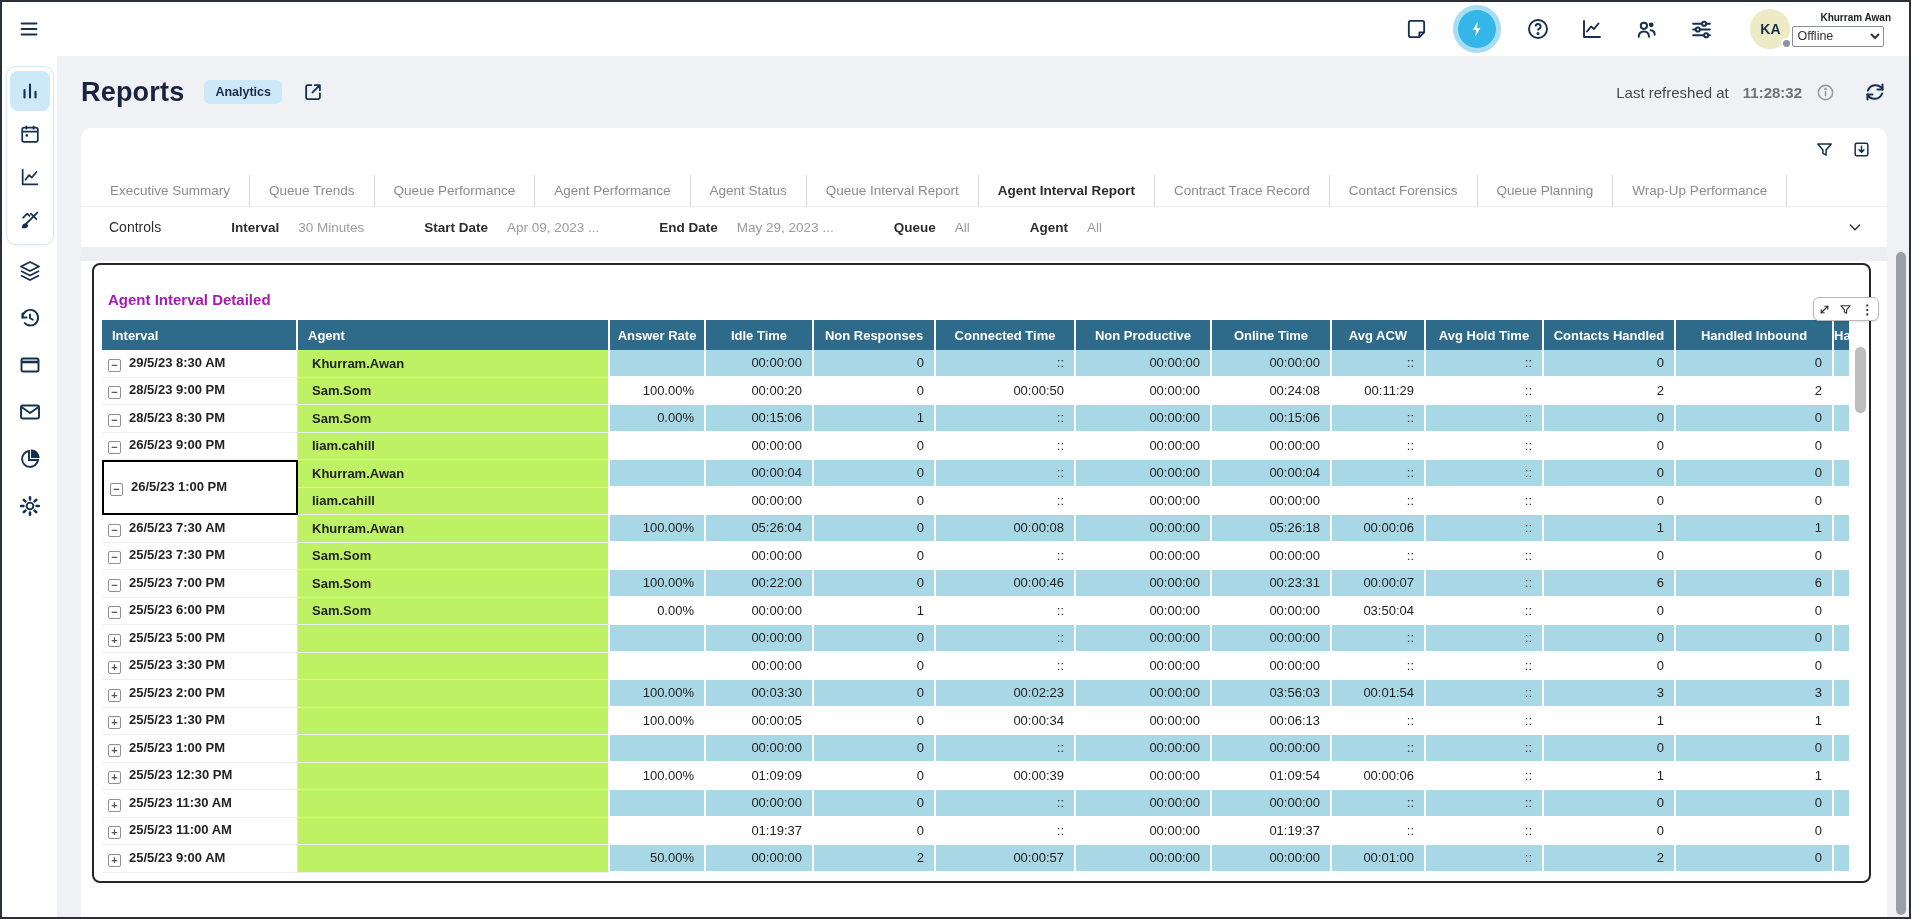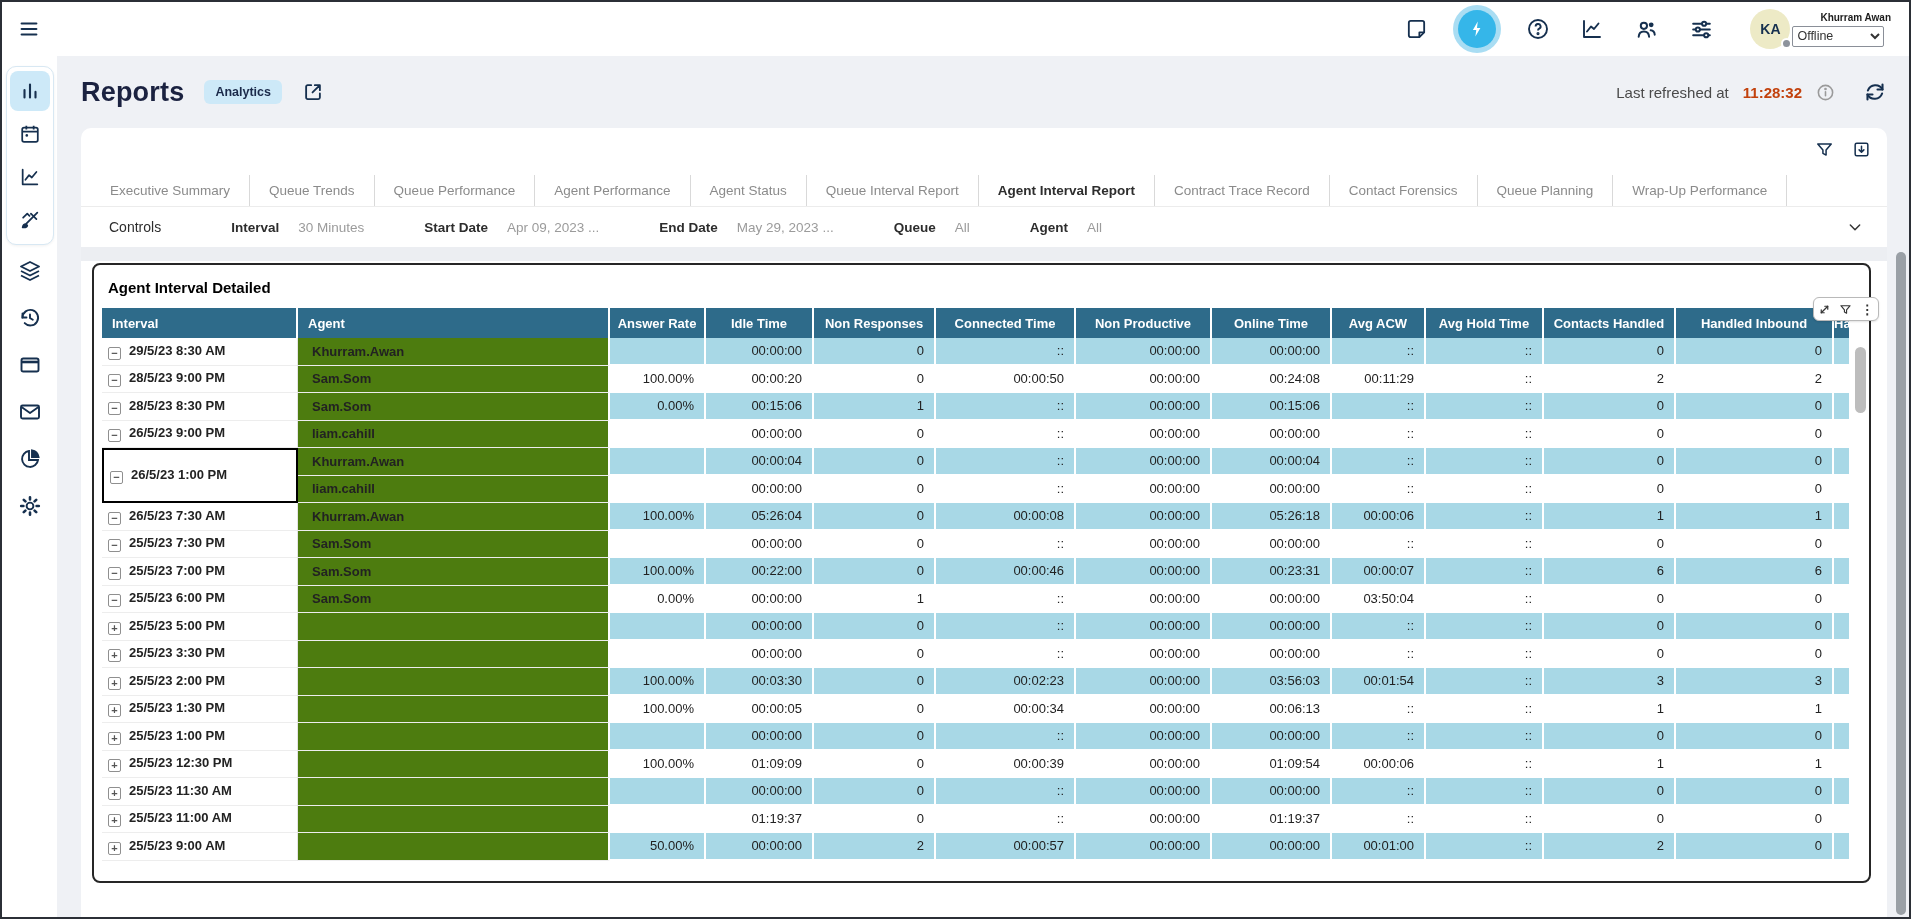--- a/index.html
+++ b/index.html
@@ -33,7 +33,7 @@
   .page-title { font-size:27px; font-weight:700; color:#1b2240; letter-spacing:.2px; }
   .badge { background:#cde9f8; color:#1b2a4a; font-size:12.5px; font-weight:700; padding:5px 11px; border-radius:6px; }
   .ph-right { display:flex; align-items:center; gap:14px; font-size:15px; color:#4a4a4a; }
-  .ph-right b { color:#c2410c; }
+  .ph-right b { color:#737373; }
 
   
   .card { background:#fff; border-radius:10px 10px 0 0; height:789px; position:relative; }

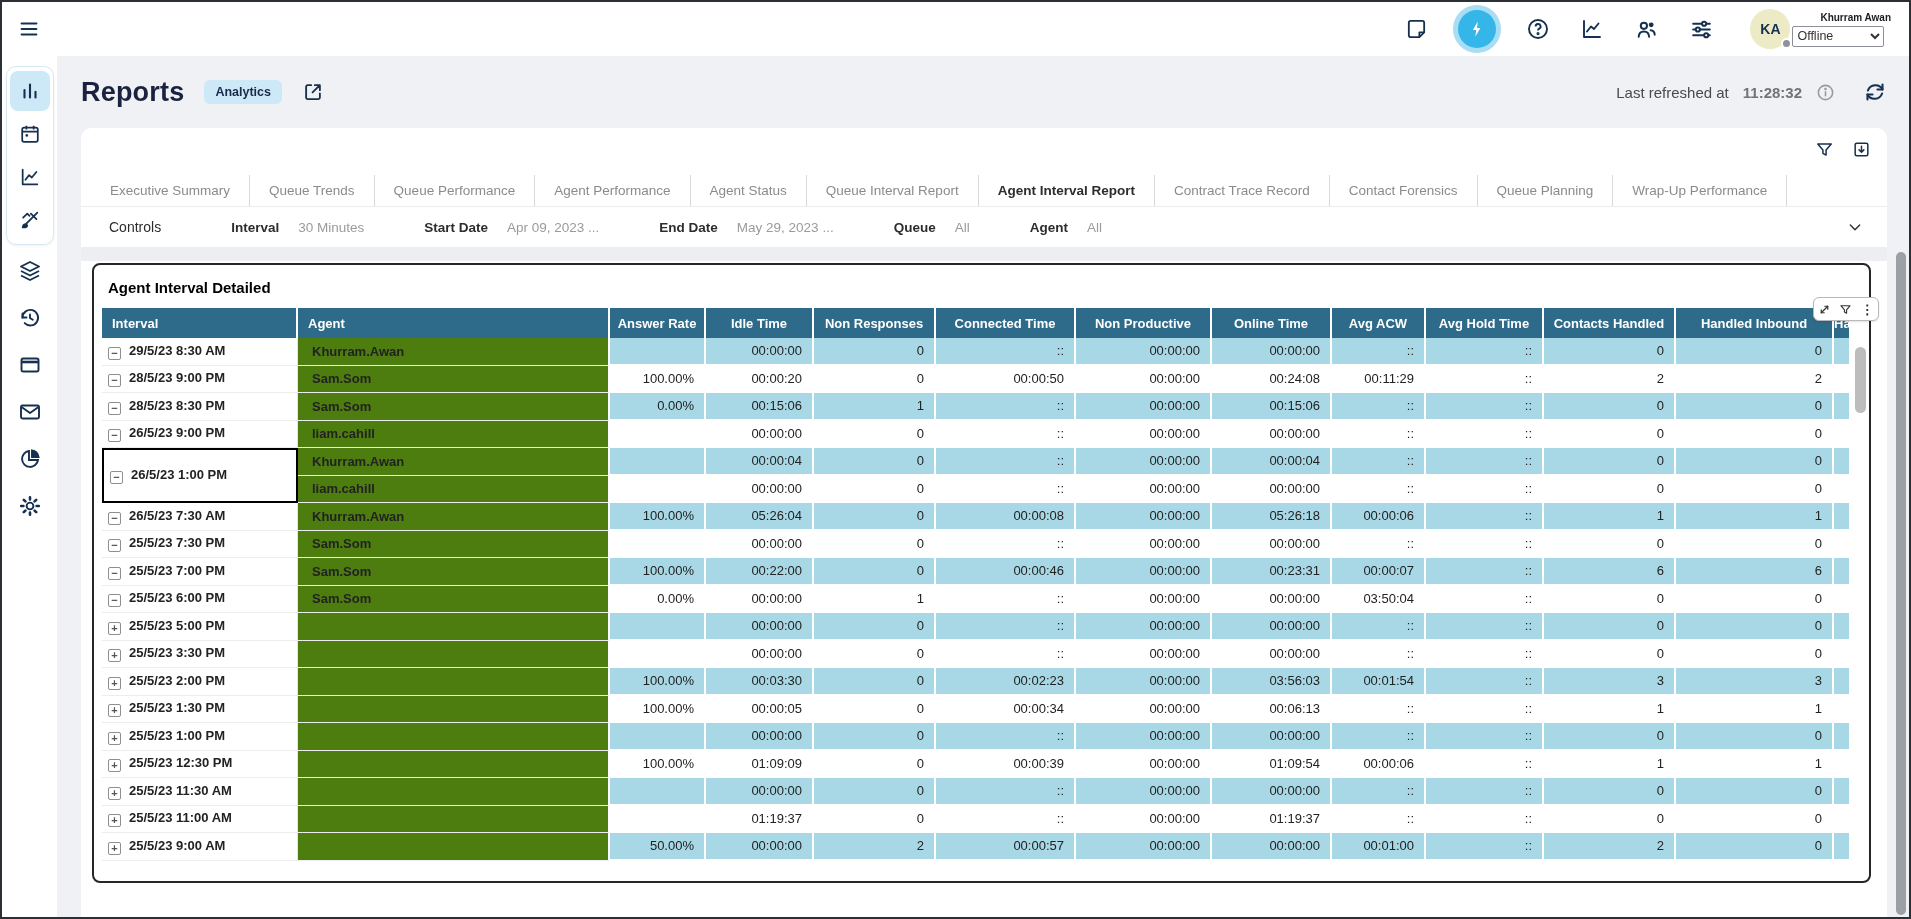--- a/index.html
+++ b/index.html
@@ -55,7 +55,7 @@
 
   
   .table-panel { margin:2px 16px 0 11px; border:2px solid #262626; border-radius:8px; background:#fff; height:620px; position:relative; overflow:hidden; }
-  .panel-title { font-size:15px; font-weight:700; color:#000000; padding:14px 0 12px 14px; }
+  .panel-title { font-size:15px; font-weight:700; color:#a21caf; padding:26px 0 12px 14px; }
   .table-wrap { padding-left:8px; padding-right:18px; }
   table { border-collapse:separate; border-spacing:0; table-layout:fixed; width:100%; }
   th { background:#2e6b8a; color:#fff; font-size:13px; font-weight:700; height:30px; border-right:2px solid #fff; text-align:center; overflow:hidden; white-space:nowrap; }

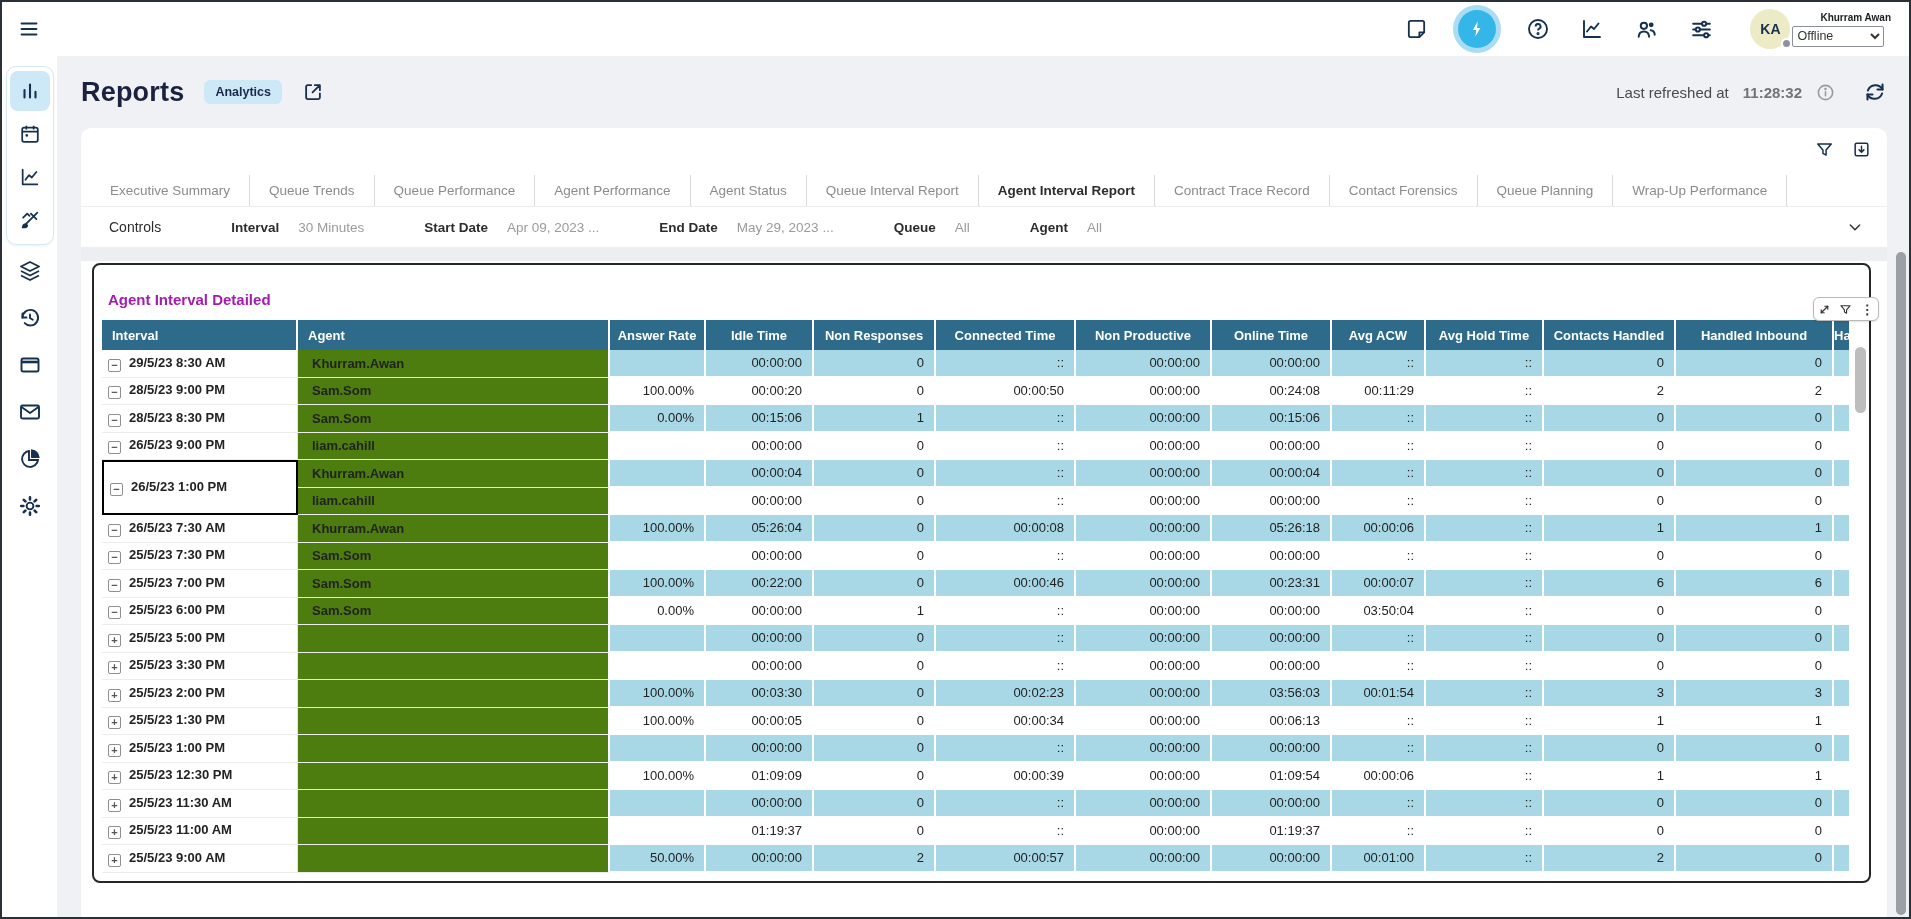--- a/index.html
+++ b/index.html
@@ -62,7 +62,7 @@
   th.al { text-align:left; padding-left:10px; }
   td { height:27.5px; font-size:13px; color:#222; overflow:hidden; white-space:nowrap; }
   td.td-interval { font-weight:700; padding-left:6px; border-right:1px solid #e4e4e4; border-bottom:1px solid #ededed; background:#fff; }
-  td.td-agent { font-weight:700; padding-left:14px; border-bottom:1px solid #ededed; background:#4d7c0f; border-right:2px solid #fff;margin-top:44px; }
+  td.td-agent { font-weight:700; padding-left:14px; border-bottom:1px solid #ededed; background:#bef264; border-right:2px solid #fff;margin-top:44px; }
   td.num { text-align:right; padding-right:10px; border-right:2px solid #fff; border-bottom:2px solid #fff; }
   tr.blue td.num { background:#a8d8e6; }
   tr.white td.num { background:#fff; }

